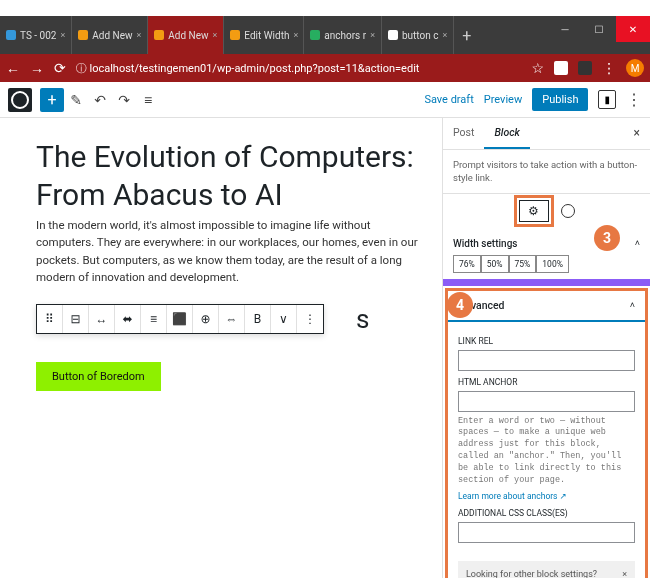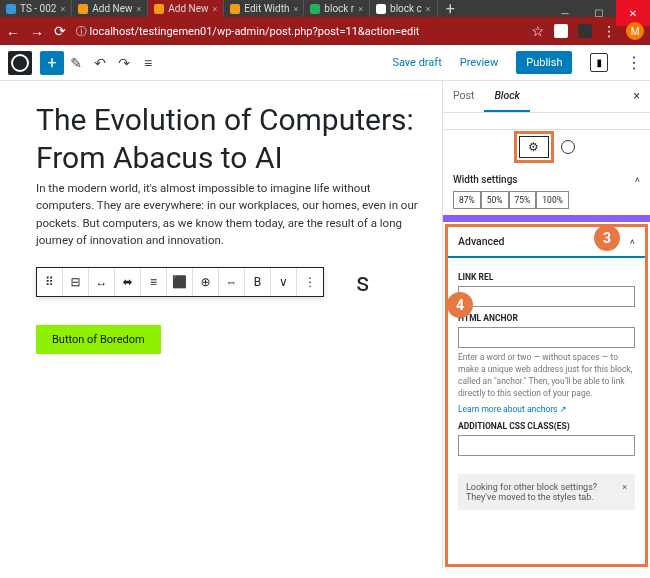--- a/index.html
+++ b/index.html
@@ -6,7 +6,7 @@
   body { width: 650px; height: 578px; overflow: hidden; background: #fff; position: relative; }
 
   
-  .titlebar { height: 17px; background: #3b3b3b; display: flex; }
+  .titlebar { height: 38px; background: #3b3b3b; display: flex; margin-top: 16px; }
   .tabs { display: flex; flex: 1; }
   .tab { display: flex; align-items: center; padding: 0 6px; font-size: 10px; color: #ddd; border-right: 1px solid #555; gap: 4px; max-width: 80px; overflow: hidden; white-space: nowrap; }
   .tab.active { background: #9a1b1b; }

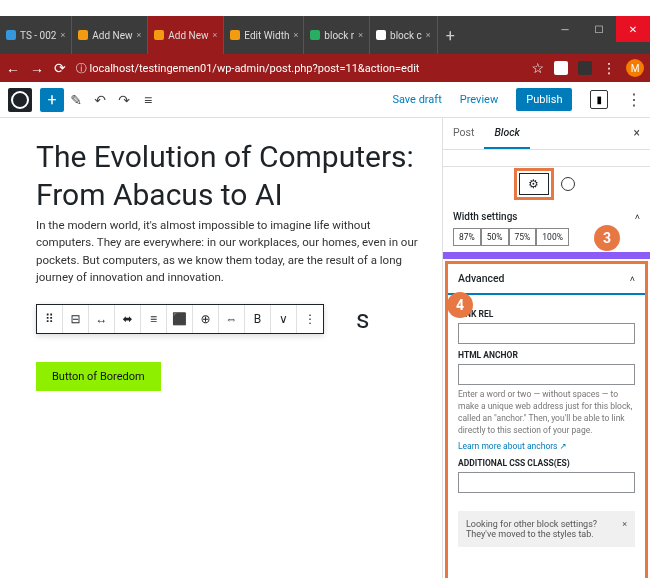--- a/index.html
+++ b/index.html
@@ -113,7 +113,7 @@
       </div>
     <div class="tab">
         <span class="favicon fv-green"></span>
-        <span>block r</span>
+        <span>anchors r</span>
         <span class="tab-close">×</span>
       </div>
     <div class="tab">

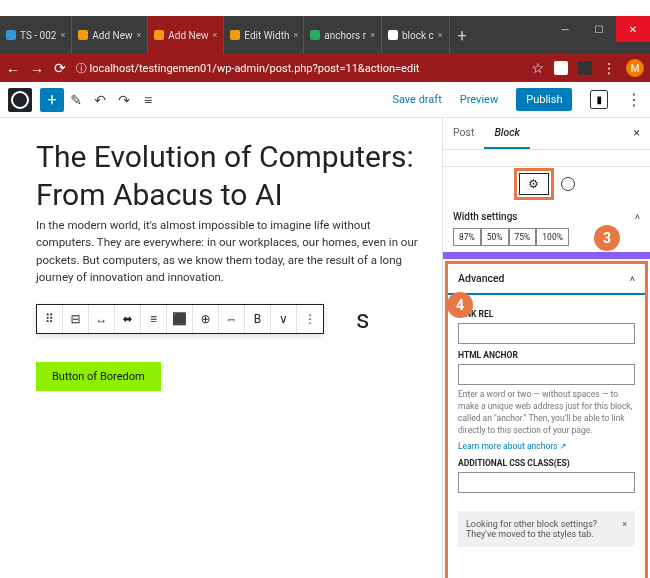--- a/index.html
+++ b/index.html
@@ -118,7 +118,7 @@
       </div>
     <div class="tab">
         <span class="favicon fv-white"></span>
-        <span>block c</span>
+        <span>button c</span>
         <span class="tab-close">×</span>
       </div>
     <div class="new-tab">+</div>

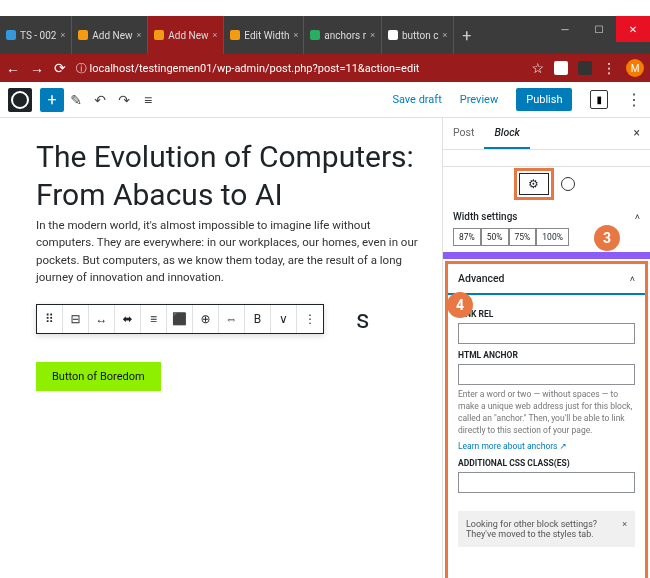--- a/index.html
+++ b/index.html
@@ -35,7 +35,7 @@
   .wp-logo::after { content: ""; width: 14px; height: 14px; border: 2px solid #fff; border-radius: 50%; }
   .wp-add { width: 24px; height: 24px; background: #007cba; color: #fff; display: flex; align-items: center; justify-content: center; margin-left: 8px; border-radius: 2px; font-size: 16px; }
   .wp-tool { width: 24px; height: 24px; color: #444; display: flex; align-items: center; justify-content: center; font-size: 14px; }
-  .wp-topbar-right { margin-left: auto; display: flex; align-items: center; gap: 18px; }
+  .wp-topbar-right { margin-left: auto; display: flex; align-items: center; gap: 10px; }
   .link-btn { color: #007cba; font-size: 11px; }
   .publish { background: #007cba; color: #fff; padding: 5px 10px; border-radius: 2px; font-size: 11px; }
   .view-btn { border: 1px solid #333; padding: 3px 5px; border-radius: 2px; font-size: 10px; }

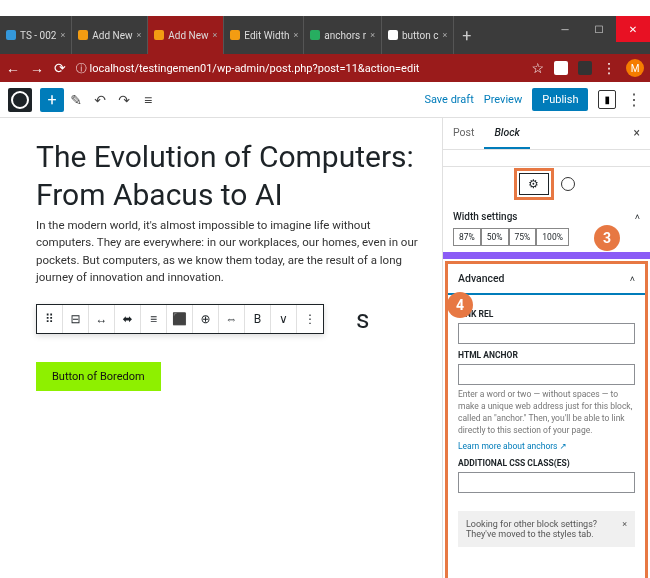--- a/index.html
+++ b/index.html
@@ -187,6 +187,7 @@
       <span class="sb-close">×</span>
     </div>
     <div class="sb-block">
+      <div class="sb-desc">Prompt visitors to take action with a button-style link.</div>
     </div>
     <div class="styles-row">
       <span class="style-box highlight">

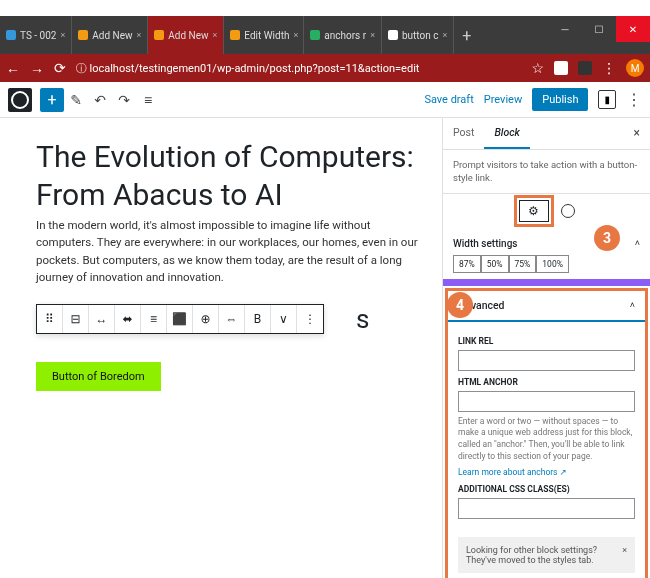--- a/index.html
+++ b/index.html
@@ -160,7 +160,7 @@
 
   <div class="canvas">
     <h1 class="post-title">The Evolution of Computers: From Abacus to AI</h1>
-    <p class="post-p">In the modern world, it's almost impossible to imagine life without computers. They are everywhere: in our workplaces, our homes, even in our pockets. But computers, as we know them today, are the result of a long journey of innovation and innovation.</p>
+    <p class="post-p">In the modern world, it's almost impossible to imagine life without computers. They are everywhere: in our workplaces, our homes, even in our pockets. But computers, as we know them today, are the result of a long modern of innovation and development.</p>
     <div class="heading-row">
       <div class="toolbar">
         <span class="tb-btn">⠿</span>

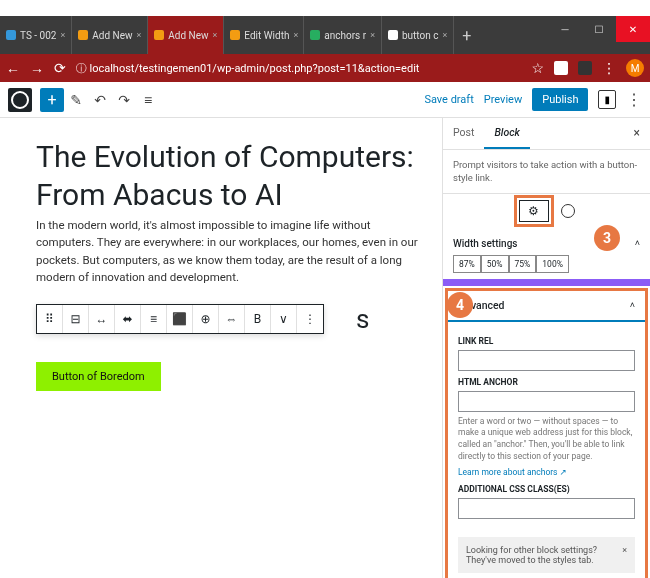--- a/index.html
+++ b/index.html
@@ -201,7 +201,7 @@
           <span class="chev">˄</span>
         </div>
       <div class="width-btns">
-        <span class="width-btn">87%</span>
+        <span class="width-btn">76%</span>
         <span class="width-btn">50%</span>
         <span class="width-btn">75%</span>
         <span class="width-btn">100%</span>

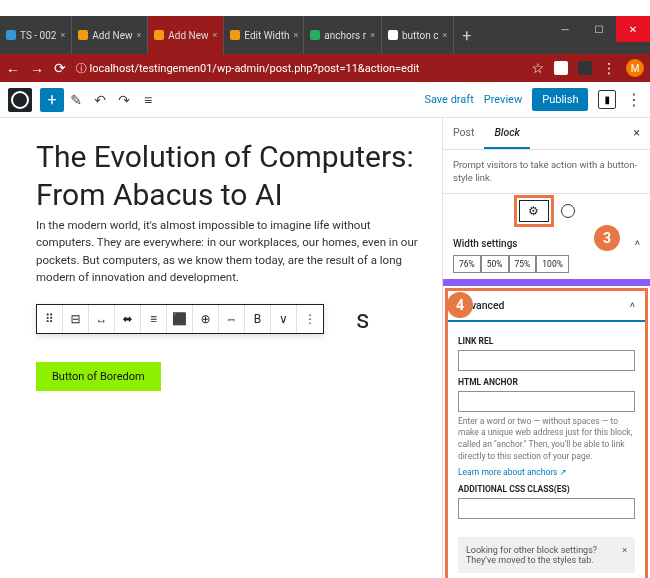--- a/index.html
+++ b/index.html
@@ -76,7 +76,7 @@
   .adv-wrap { border: 3px solid #e77843; margin: 2px; flex: 1; overflow-y: auto; position: relative; }
   .adv-head { padding: 8px 10px; border-bottom: 2px solid #007cba; display: flex; justify-content: space-between; align-items: center; font-weight: 500; font-size: 10.5px; }
   .adv-body { padding: 8px 10px; }
-  .field-label { font-size: 8.5px; font-weight: 700; text-transform: uppercase; margin-bottom: 4px; margin-top: 6px; }
+  .field-label { font-size: 8.5px; font-weight: 400; text-transform: uppercase; margin-bottom: 4px; margin-top: 6px; }
   .field-input { width: 100%; border: 1px solid #8c8f94; padding: 4px; font-size: 10px; }
   .field-help { font-size: 8.5px; color: #777; line-height: 1.4; margin-top: 4px; }
   .learn-link { color: #007cba; font-size: 8.5px; display: inline-block; margin-top: 4px; }

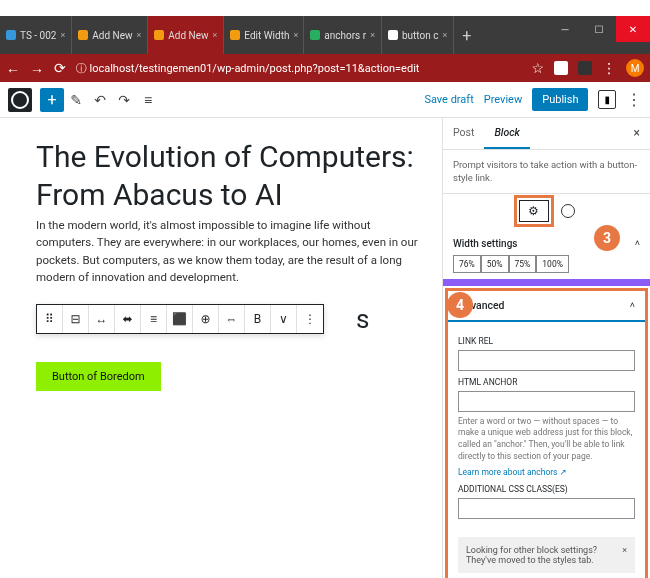--- a/index.html
+++ b/index.html
@@ -78,7 +78,7 @@
   .adv-body { padding: 8px 10px; }
   .field-label { font-size: 8.5px; font-weight: 400; text-transform: uppercase; margin-bottom: 4px; margin-top: 6px; }
   .field-input { width: 100%; border: 1px solid #8c8f94; padding: 4px; font-size: 10px; }
-  .field-help { font-size: 8.5px; color: #777; line-height: 1.4; margin-top: 4px; }
+  .field-help { font-size: 8.5px; color: #777; line-height: 1.4; margin-top: 4px; font-family: Liberation Mono, monospace; }
   .learn-link { color: #007cba; font-size: 8.5px; display: inline-block; margin-top: 4px; }
   .notice { background: #f0f0f0; padding: 8px; font-size: 9px; color: #555; display: flex; justify-content: space-between; align-items: flex-start; margin: 10px; }
 

